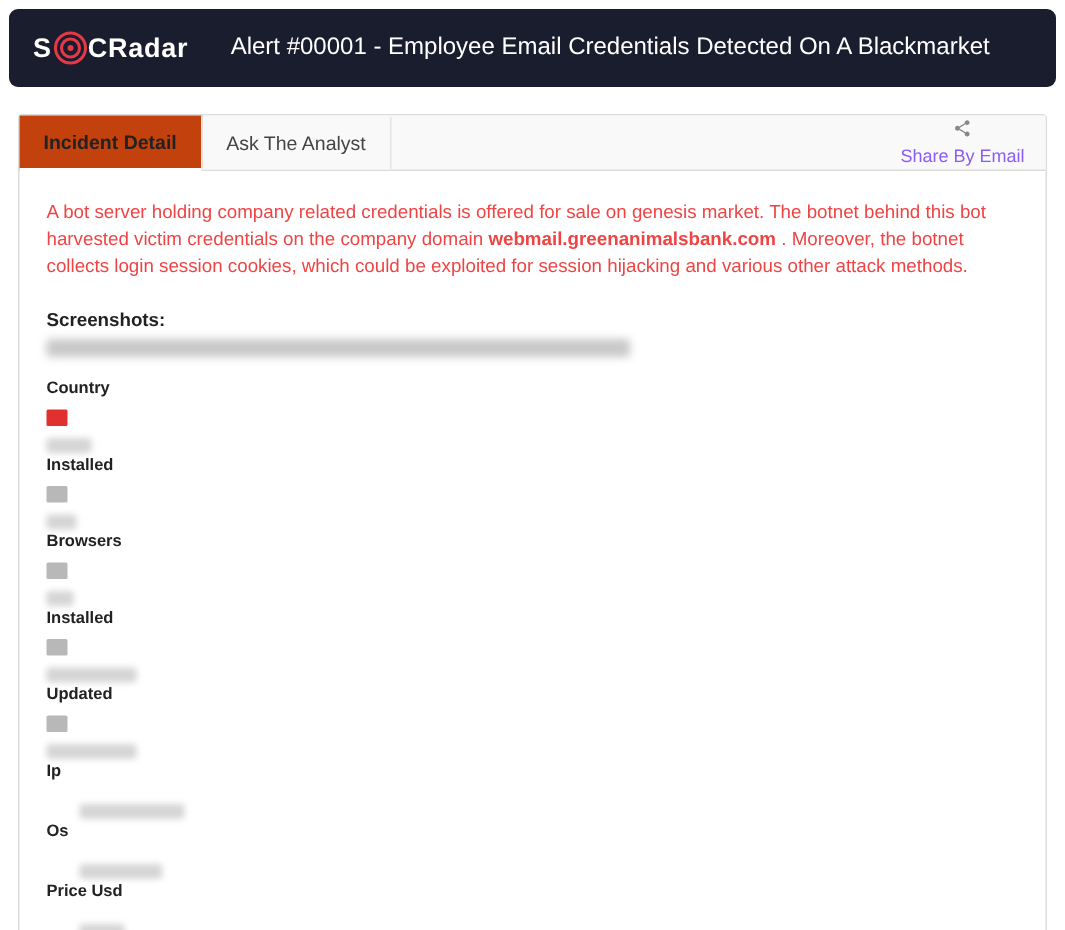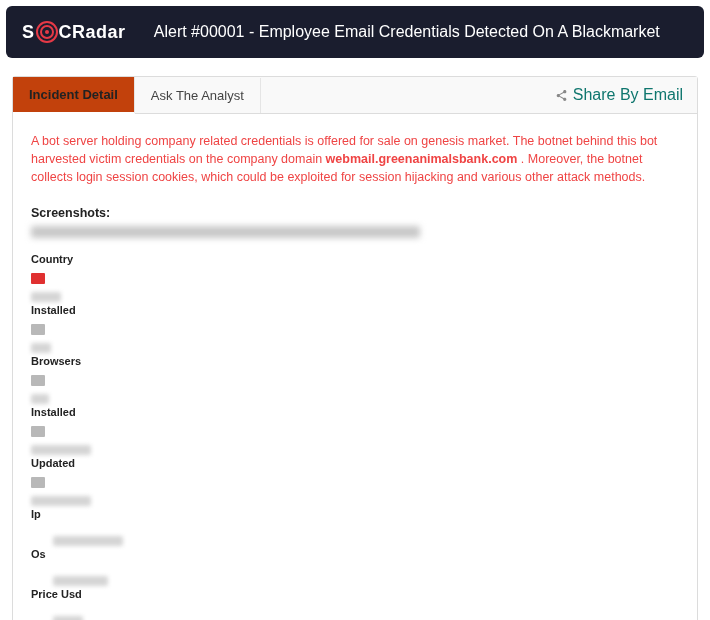--- a/index.html
+++ b/index.html
@@ -94,10 +94,11 @@
       display: flex;
       align-items: center;
       gap: 5px;
-      color: #0f766e;
-      font-size: 16px;
+      color: #8b5cf6;
+      font-size: 12px;
       padding: 0 14px;
       cursor: pointer;
+      flex-direction: column;
     }
     .share-icon {
       width: 13px;

